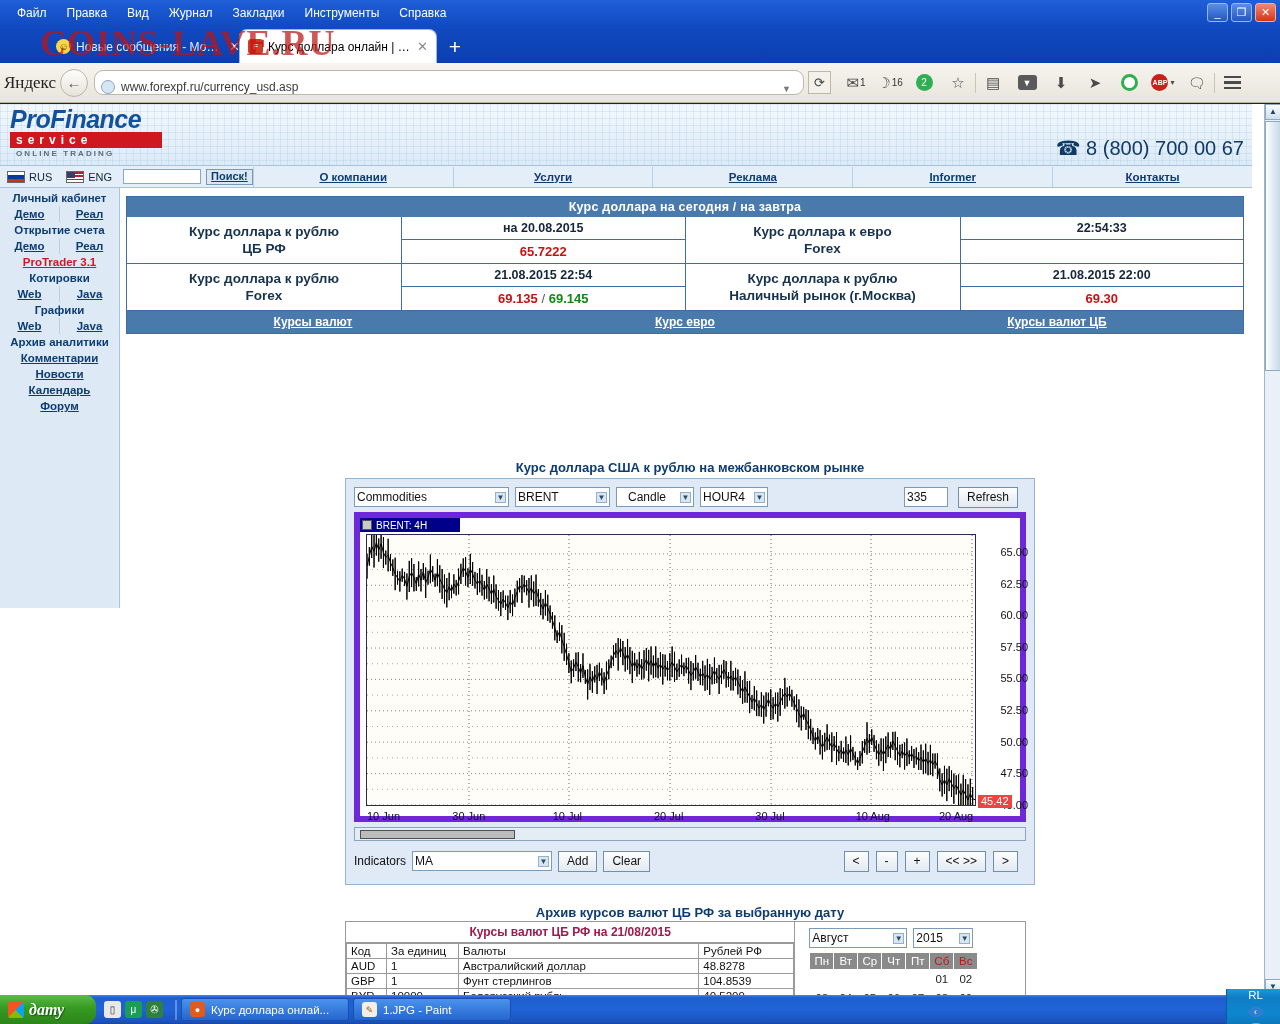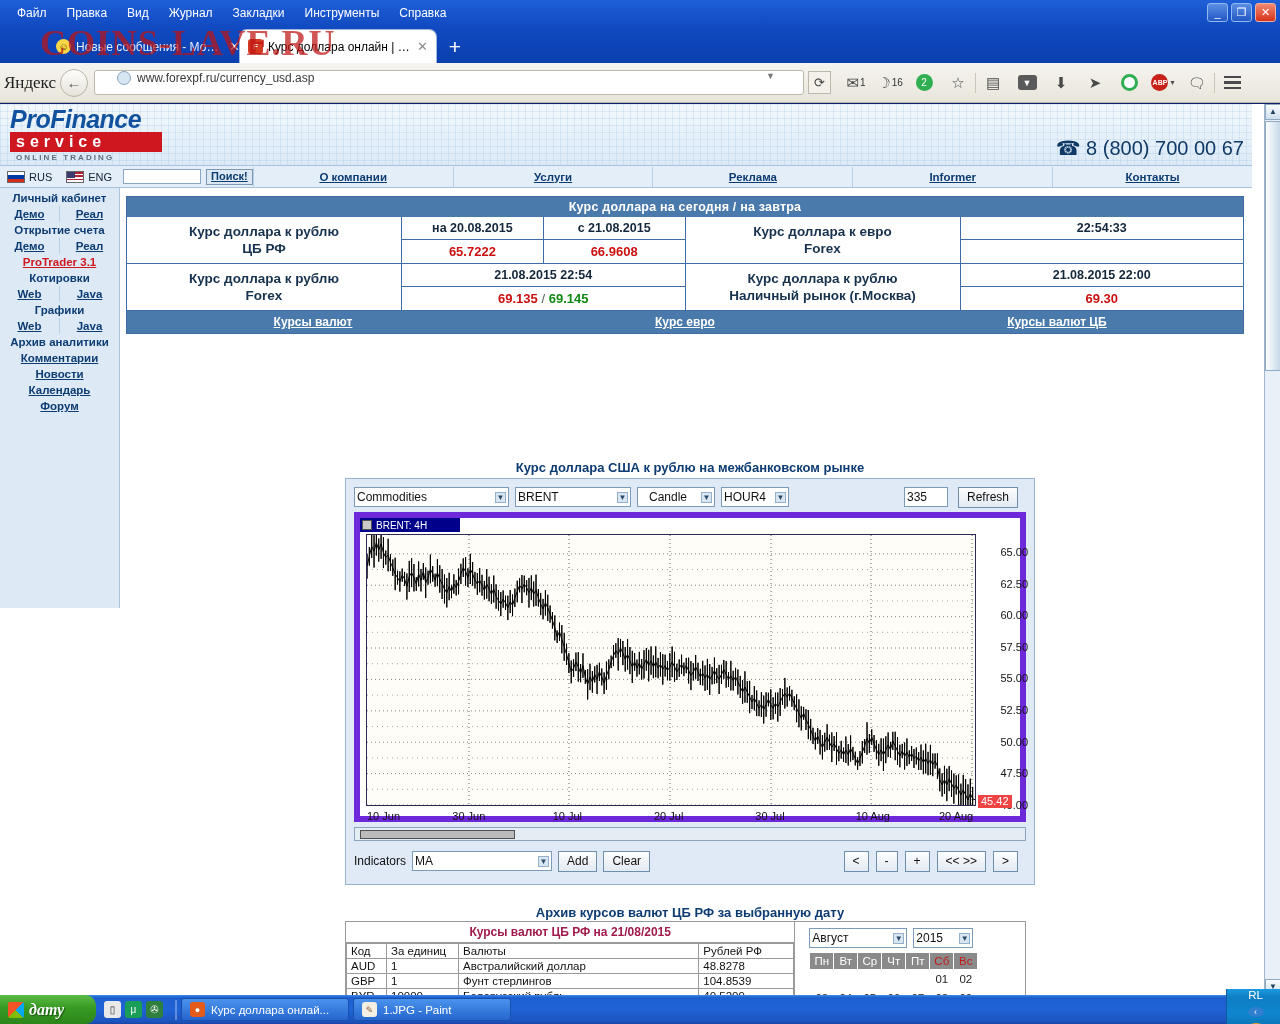--- a/index.html
+++ b/index.html
@@ -96,7 +96,7 @@
   }
   #urlbar {
     flex:1; height:25px; background:#ffffff; border:1px solid #bcb8ac;
-    border-radius:3px; display:flex; align-items:flex-start; padding:0 22px;
+    border-radius:9px; display:flex; align-items:flex-end; padding:0 6px;
     margin-right:4px; max-width:710px;
   }
   #url-globe { width:14px; height:14px; border-radius:50%;

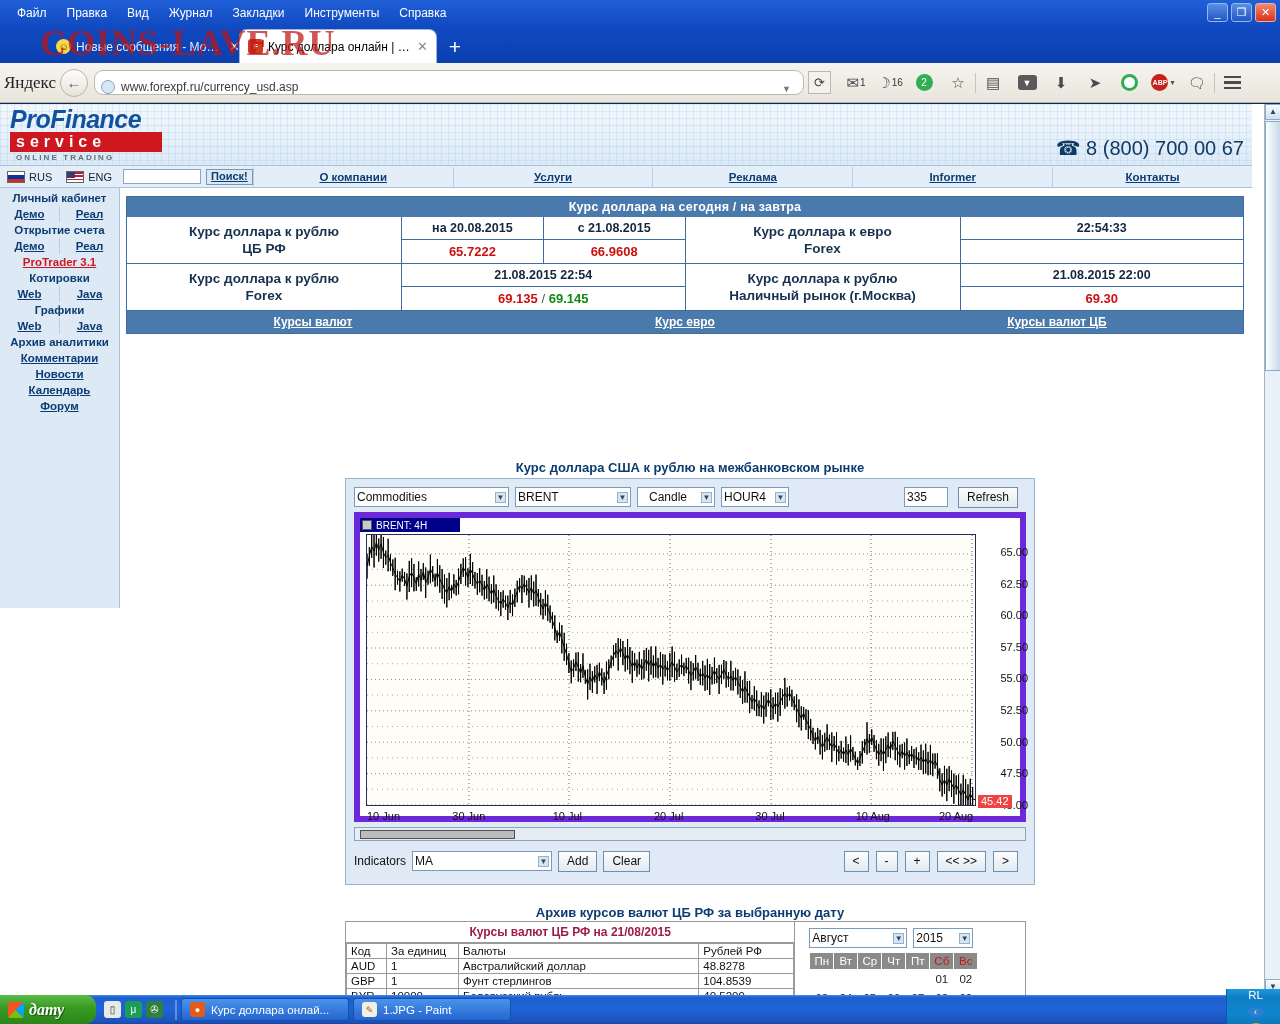--- a/index.html
+++ b/index.html
@@ -147,7 +147,7 @@
     color:#12519e; letter-spacing:-0.5px; line-height:26px;
   }
   #logo-service {
-    background:#cf1720; color:#ffffff; font-size:16px; font-weight:bold;
+    background:#cf1720; color:#ffffff; font-size:12px; font-weight:bold;
     letter-spacing:5px; padding:1px 4px 1px 6px; display:block; width:152px;
   }
   #logo-tag {

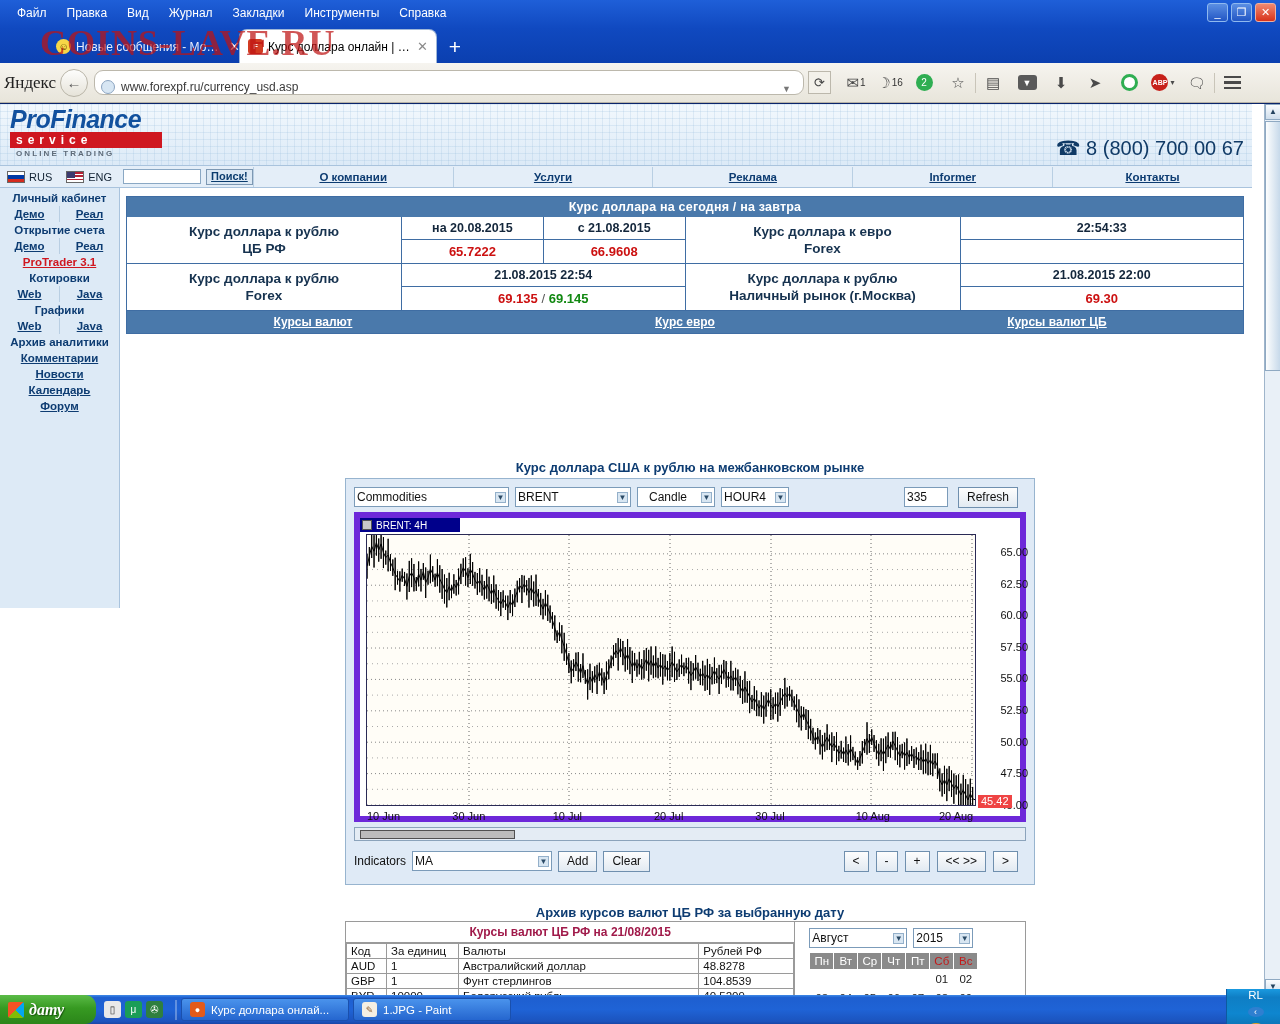--- a/index.html
+++ b/index.html
@@ -567,10 +567,6 @@
             <div class="rr-col">
               <div class="rr-date">на 20.08.2015</div>
               <div class="rr-num">65.7222</div>
-            </div>
-            <div class="rr-col">
-              <div class="rr-date">с 21.08.2015</div>
-              <div class="rr-num">66.9608</div>
             </div>
           </div>
         </div>

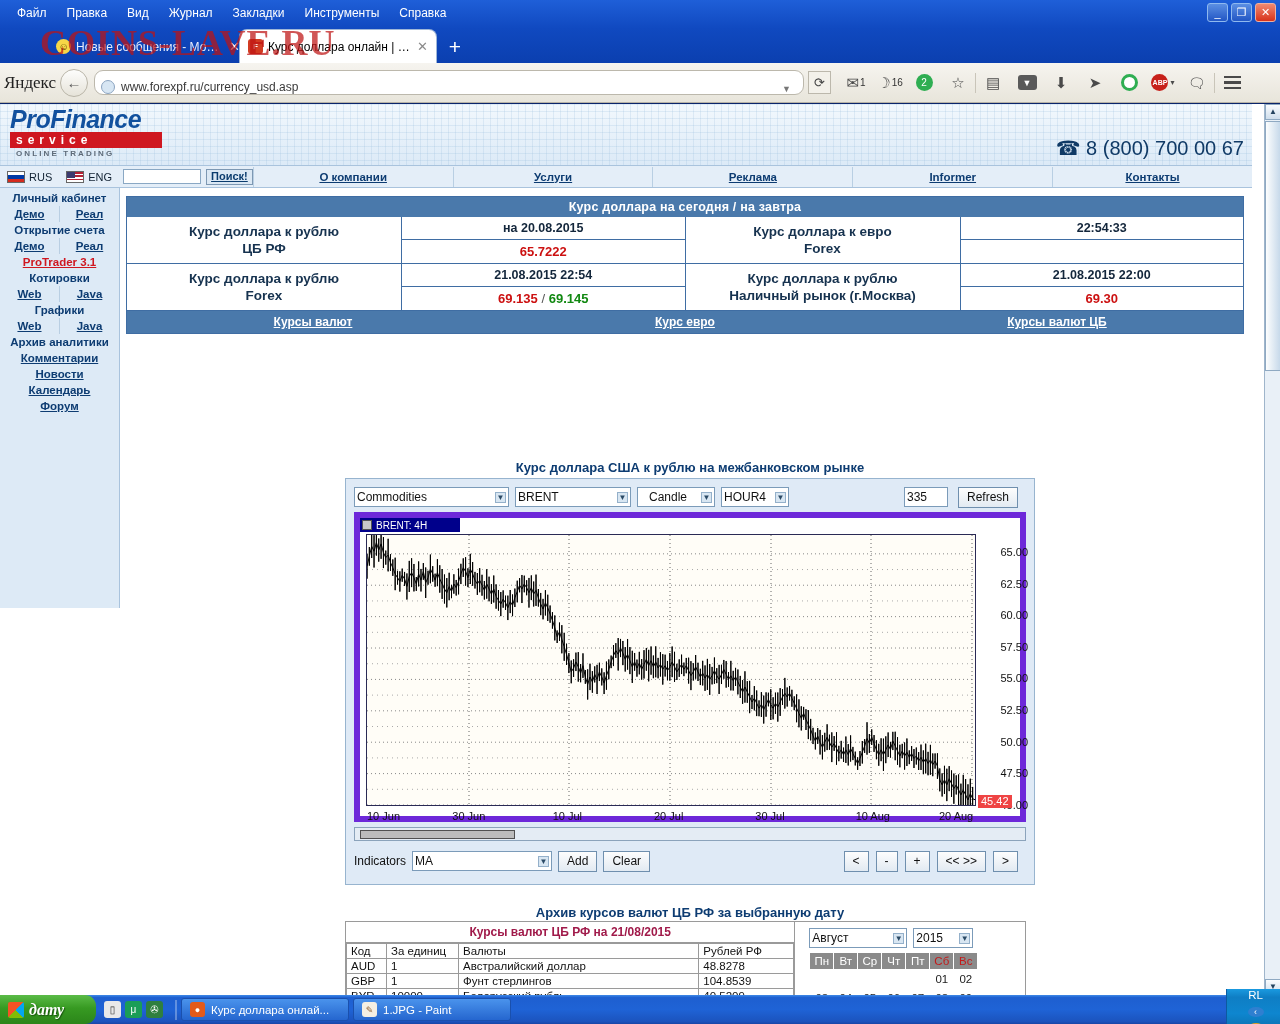--- a/index.html
+++ b/index.html
@@ -633,7 +633,7 @@
         <span class="arrow">▼</span>
       </span>
       <span class="sel-wrap">
-        <select class="xp-select" style="width:116px;">
+        <select class="xp-select" style="width:95px;">
           <option>BRENT</option>
         </select>
         <span class="arrow">▼</span>

